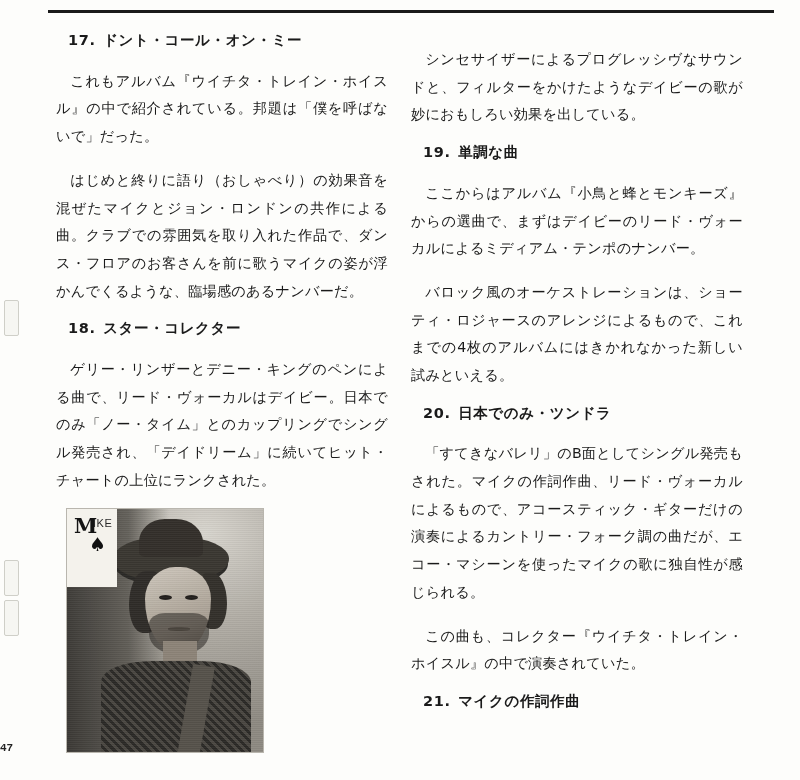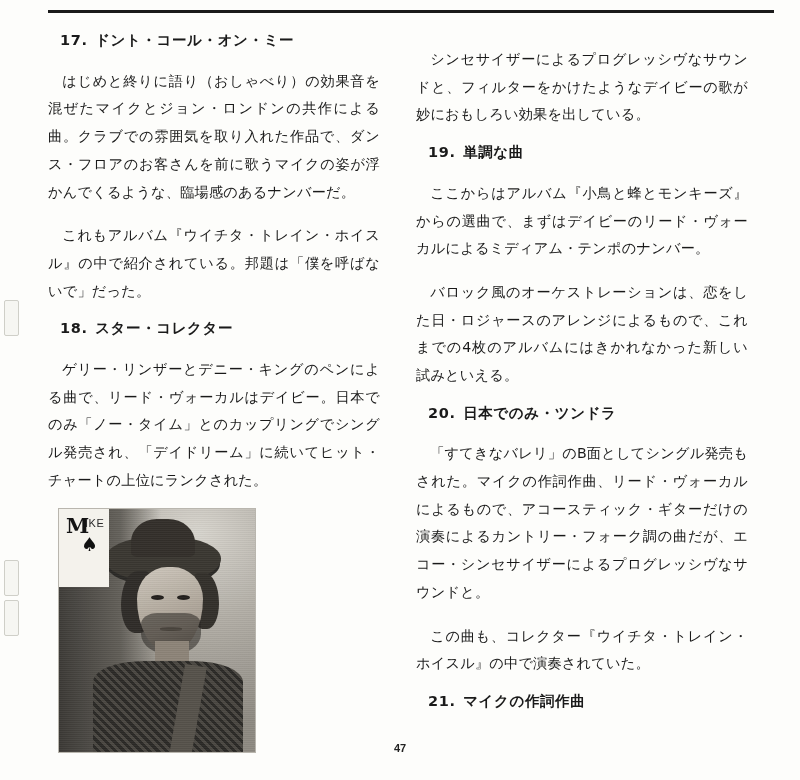--- a/index.html
+++ b/index.html
@@ -45,12 +45,12 @@
 
   .columns {
     position: absolute;
-    left: 48px;
+    left: 56px;
     top: 30px;
     width: 700px;
     height: 700px;
     display: flex;
-    gap: 36px;
+    gap: 23px;
   }
   .col {
     width: 332px;

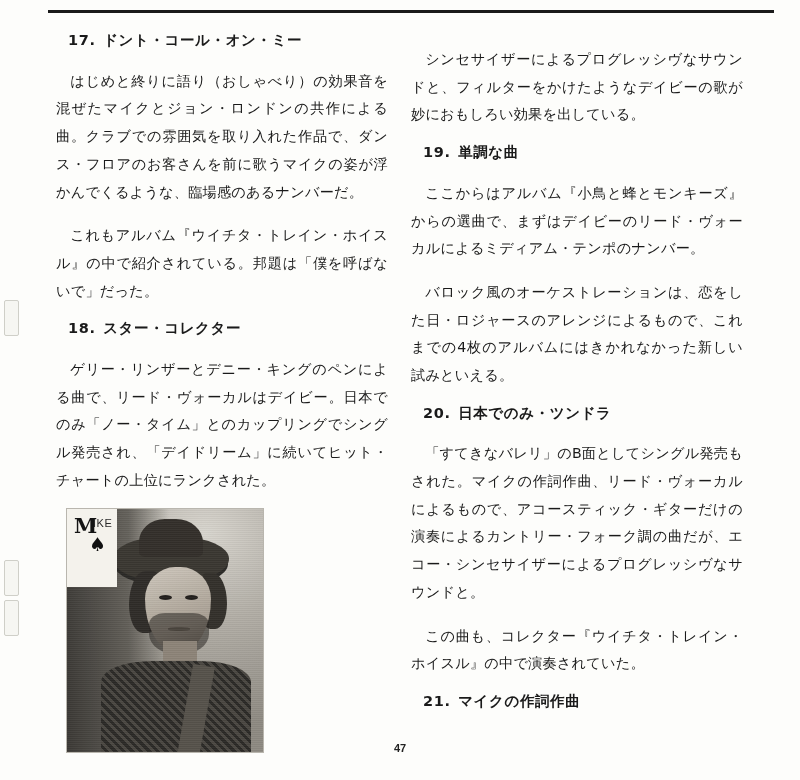--- a/index.html
+++ b/index.html
@@ -252,8 +252,8 @@
           <span class="num">17.</span>
           <span>ドント・コール・オン・ミー</span>
         </h3>
+        <p class="para">これもアルバム『ウイチタ・トレイン・ホイスル』の中で紹介されている。邦題は「僕を呼ばないで」だった。</p>
         <p class="para">はじめと終りに語り（おしゃべり）の効果音を混ぜたマイクとジョン・ロンドンの共作による曲。クラブでの雰囲気を取り入れた作品で、ダンス・フロアのお客さんを前に歌うマイクの姿が浮かんでくるような、臨場感のあるナンバーだ。</p>
-        <p class="para">これもアルバム『ウイチタ・トレイン・ホイスル』の中で紹介されている。邦題は「僕を呼ばないで」だった。</p>
       </div>
 
       <div class="block">

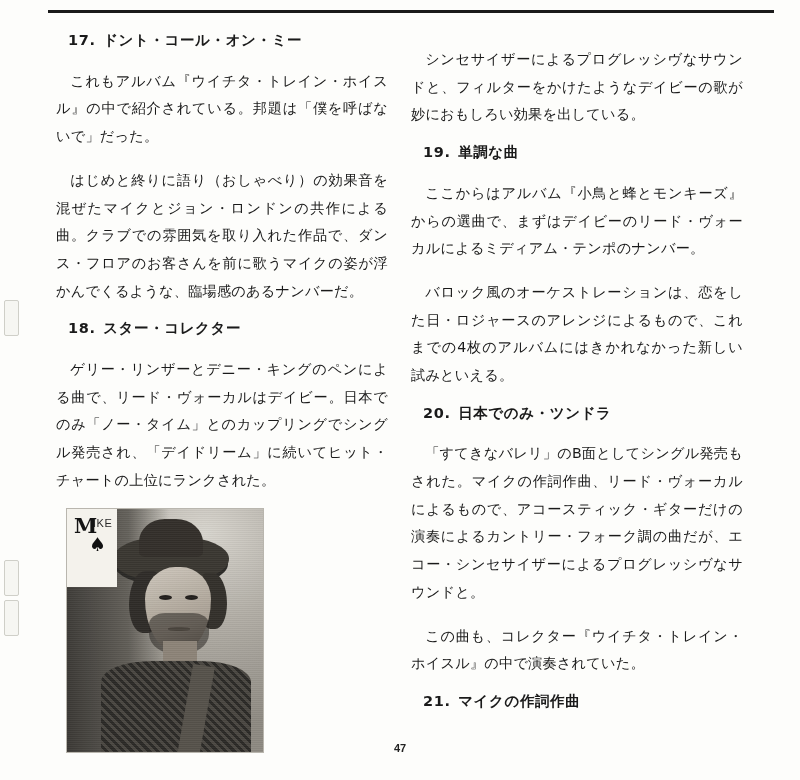--- a/index.html
+++ b/index.html
@@ -301,7 +301,7 @@
           <span>単調な曲</span>
         </h3>
         <p class="para">ここからはアルバム『小鳥と蜂とモンキーズ』からの選曲で、まずはデイビーのリード・ヴォーカルによるミディアム・テンポのナンバー。</p>
-        <p class="para">バロック風のオーケストレーションは、恋をした日・ロジャースのアレンジによるもので、これまでの4枚のアルバムにはきかれなかった新しい試みといえる。</p>
+        <p class="para">バロック風のオーケストレーションは、ショーティ・ロジャースのアレンジによるもので、これまでの4枚のアルバムにはきかれなかった新しい試みといえる。</p>
       </div>
 
       <div class="block">

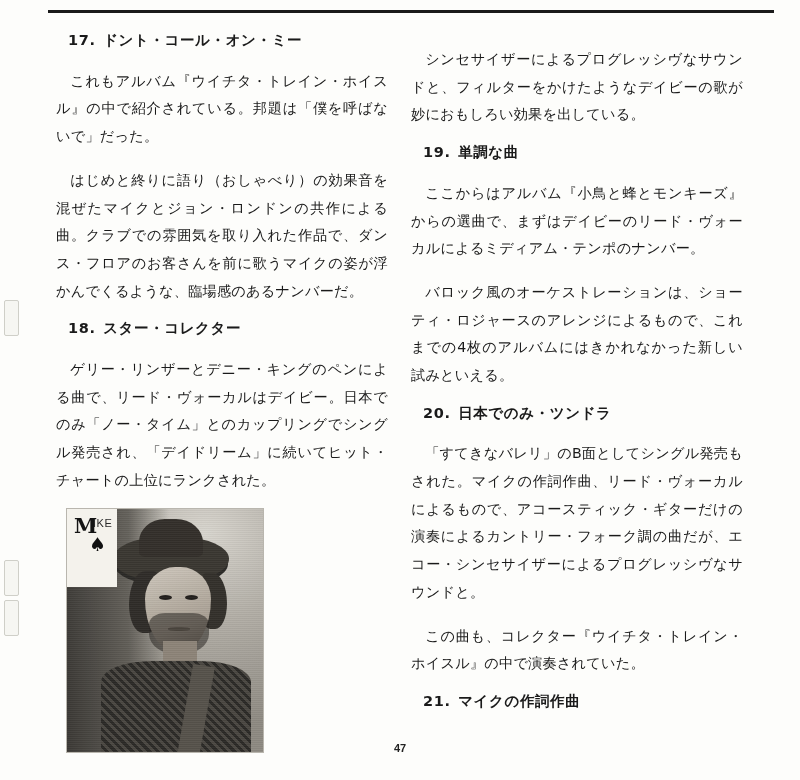--- a/index.html
+++ b/index.html
@@ -309,7 +309,7 @@
           <span class="num">20.</span>
           <span>日本でのみ・ツンドラ</span>
         </h3>
-        <p class="para">「すてきなバレリ」のB面としてシングル発売もされた。マイクの作詞作曲、リード・ヴォーカルによるもので、アコースティック・ギターだけの演奏によるカントリー・フォーク調の曲だが、エコー・シンセサイザーによるプログレッシヴなサウンドと。</p>
+        <p class="para">「すてきなバレリ」のB面としてシングル発売もされた。マイクの作詞作曲、リード・ヴォーカルによるもので、アコースティック・ギターだけの演奏によるカントリー・フォーク調の曲だが、エコー・マシーンを使ったマイクの歌に独自性が感じられる。</p>
         <p class="para">この曲も、コレクター『ウイチタ・トレイン・ホイスル』の中で演奏されていた。</p>
       </div>
 

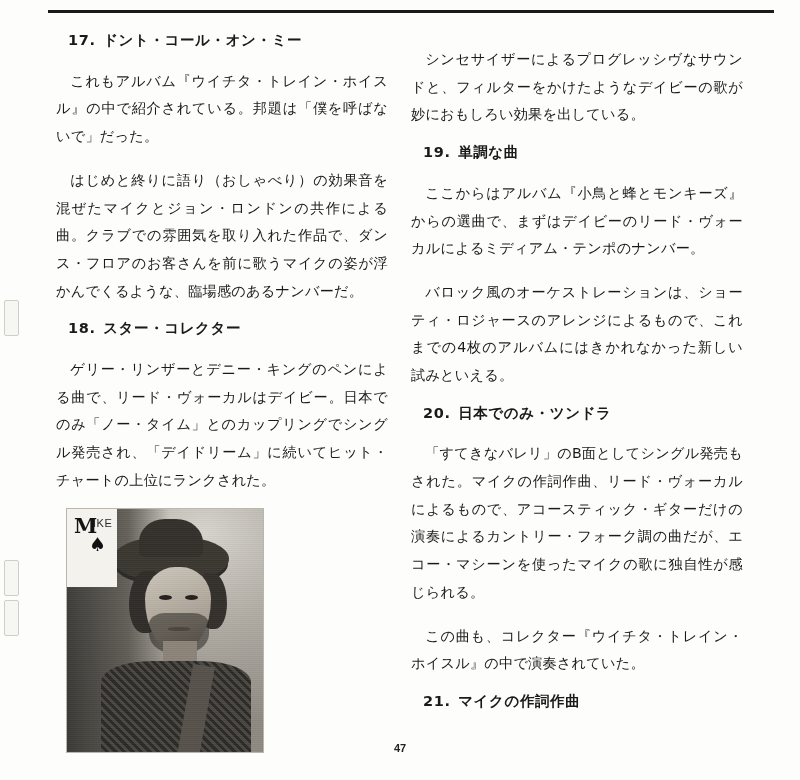--- a/index.html
+++ b/index.html
@@ -227,10 +227,10 @@
     position: absolute;
     left: 0; right: 0;
     top: 742px;
-    text-align: center;
+    text-align: left;
     font-size: 11px;
     font-weight: bold;
-    font-family: Liberation Sans, sans-serif;
+    font-family: Liberation Mono, monospace;
     color: #222;
   }
 </style>

